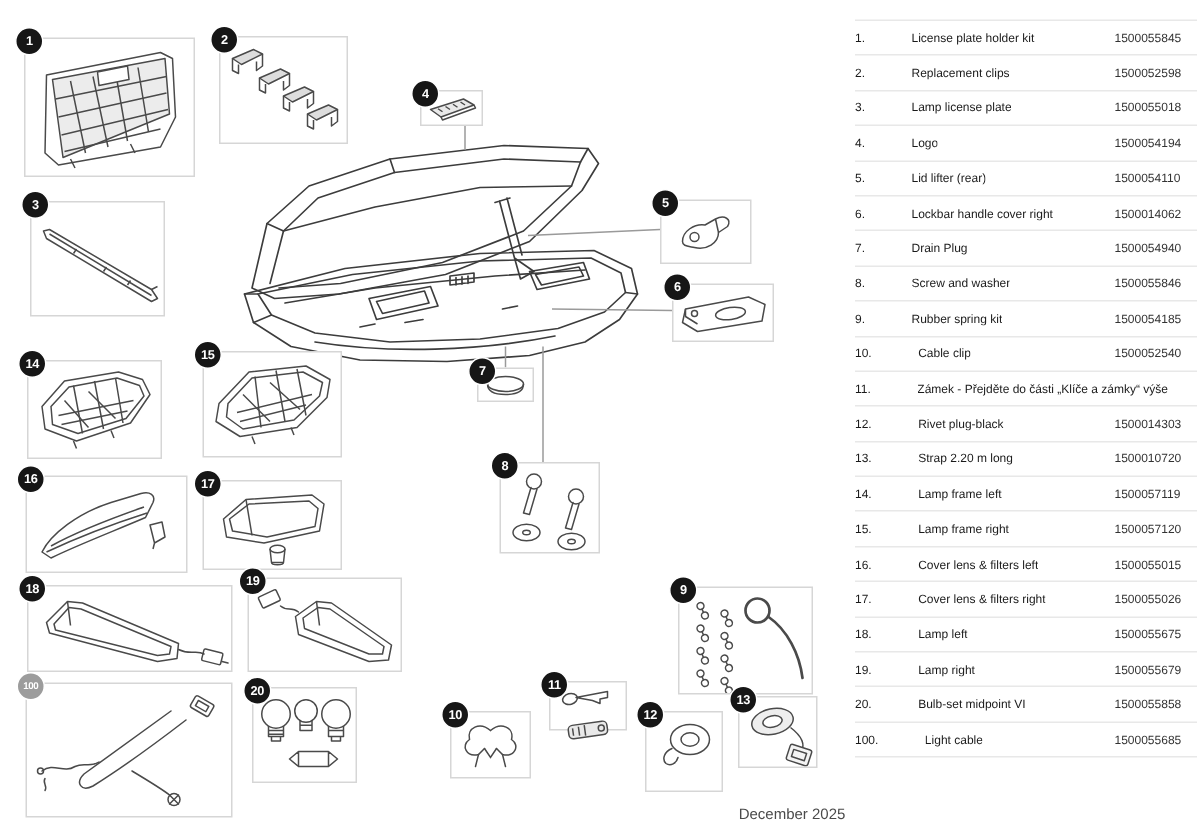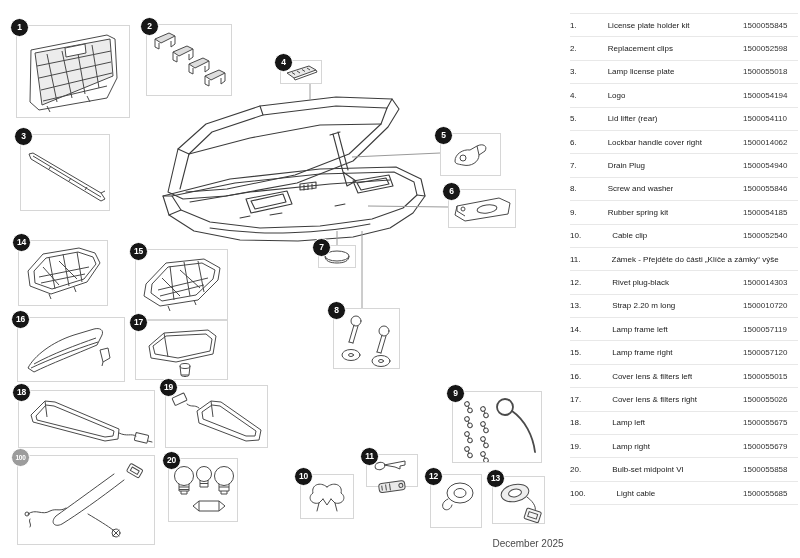--- a/index.html
+++ b/index.html
@@ -303,7 +303,7 @@
     </svg>
   </div>
 
-  <div class="pbox" style="left:135px;top:249px;width:93px;height:71px">
+  <div class="pbox" style="left:135px;top:234px;width:93px;height:71px">
     <span class="badge">15</span>
     <svg width="91" height="69" viewBox="0 0 91 69">
       <g fill="none" stroke="#4a4a4a" stroke-width="1" stroke-linejoin="round">

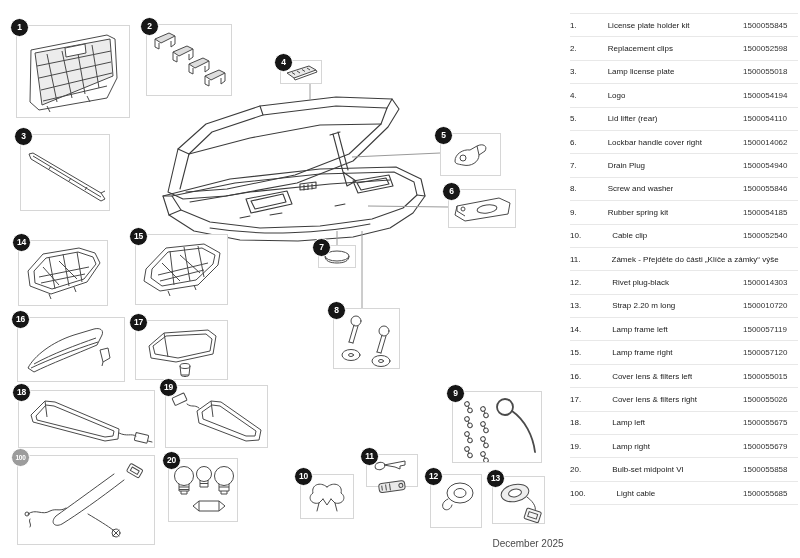--- a/index.html
+++ b/index.html
@@ -272,7 +272,7 @@
     </svg>
   </div>
 
-  <div class="pbox" style="left:492px;top:476px;width:53px;height:48px">
+  <div class="pbox" style="left:492px;top:464px;width:53px;height:48px">
     <span class="badge">13</span>
     <svg width="51" height="46" viewBox="0 0 51 46">
       <g fill="none" stroke="#4a4a4a" stroke-width="1" stroke-linejoin="round">

